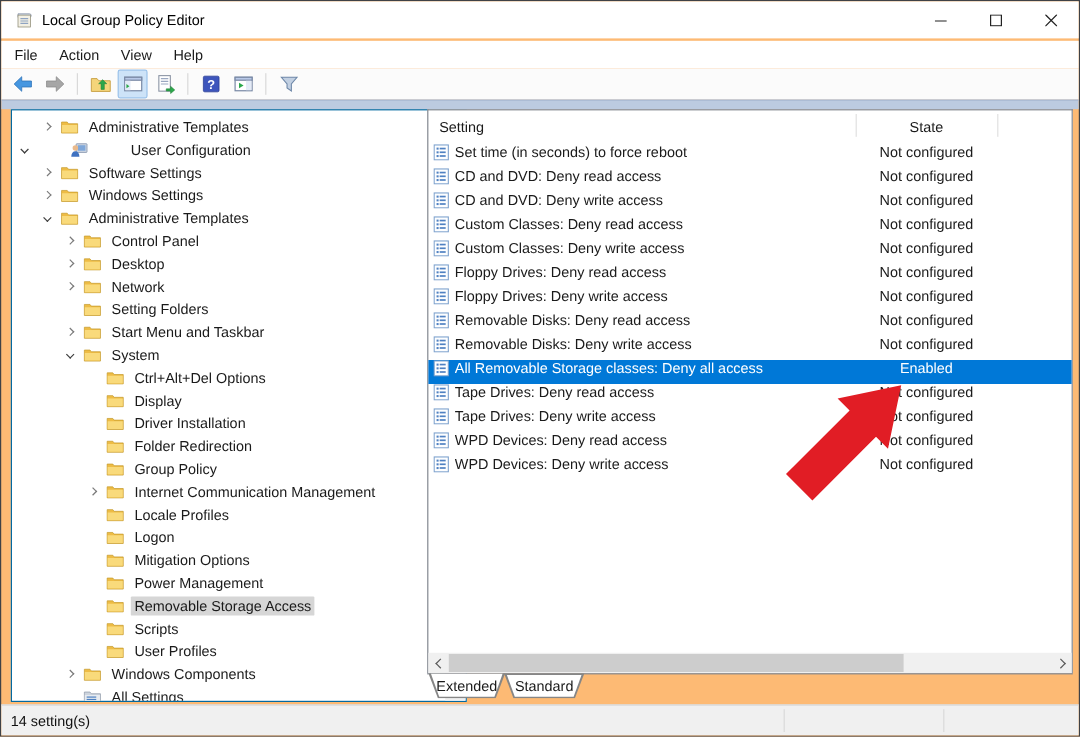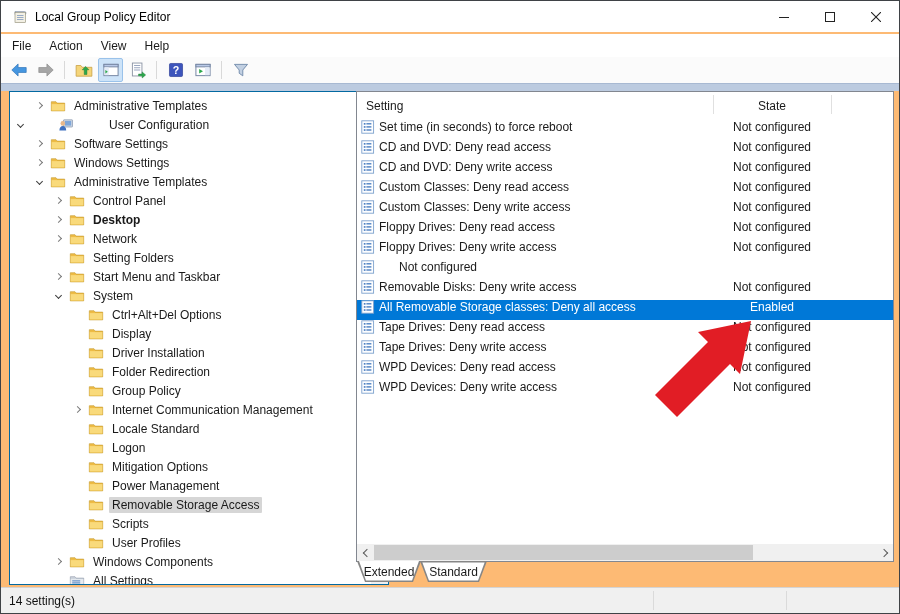--- a/index.html
+++ b/index.html
@@ -266,7 +266,7 @@
             </svg></span>
           <span class="tree-label">Control Panel</span>
         </div>
-        <div class="tree-row" style="padding-left: 46px; font-weight: bold;">
+        <div class="tree-row" style="padding-left: 46px;">
           <span class="chev right"></span>
           <span class="tree-icon"><svg viewBox="0 0 16 16">
               <path d="M1.3 12.9V3.7h4.7l1.1 1.4h7.6v7.8z" fill="#eebc45" stroke="#c59b2d" stroke-width="0.6"></path>

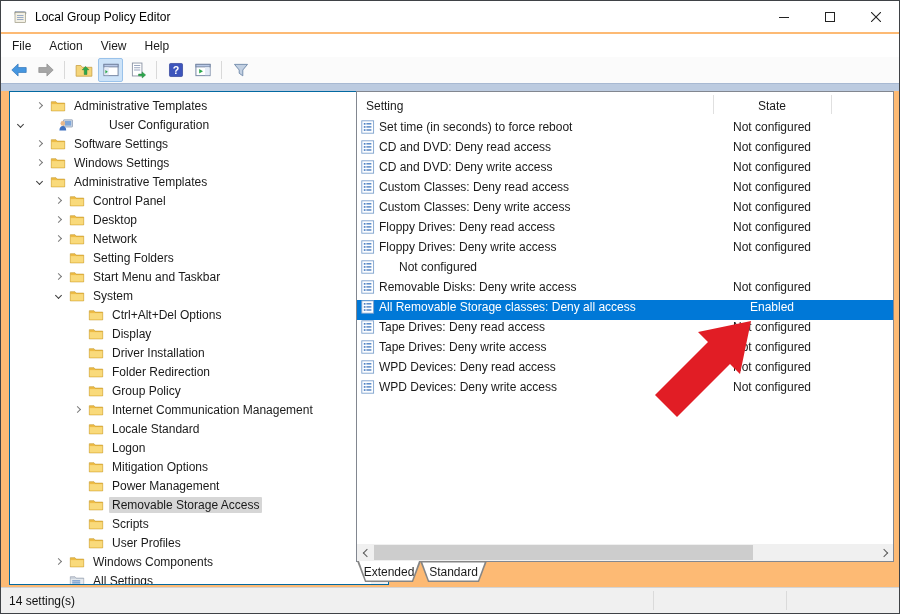--- a/index.html
+++ b/index.html
@@ -583,6 +583,7 @@
               </g>
             </svg>
           </span>
+          <span class="cell-setting">Removable Disks: Deny read access</span>
           <span class="cell-state">Not configured</span>
         </div>
         <div class="list-row">

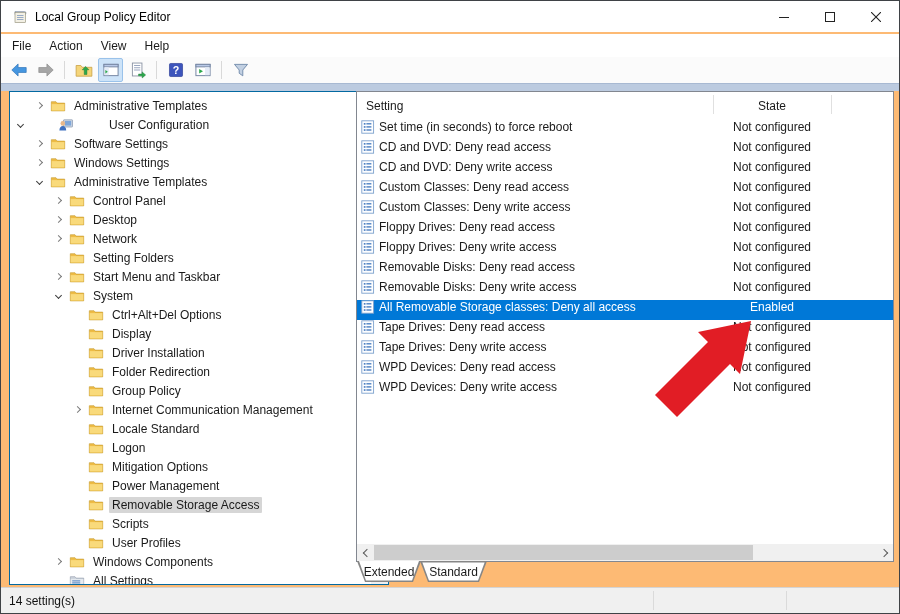--- a/index.html
+++ b/index.html
@@ -360,7 +360,7 @@
               <path d="M1.3 12.9V3.7h4.7l1.1 1.4h7.6v7.8z" fill="#eebc45" stroke="#c59b2d" stroke-width="0.6"></path>
               <path d="M1.7 12.5V6.1h12.6v6.4z" fill="#f9da7b"></path>
             </svg></span>
-          <span class="tree-label">Locale Standard</span>
+          <span class="tree-label">Locale Profiles</span>
         </div>
         <div class="tree-row" style="padding-left: 65px;">
           <span class="chev none"></span>

